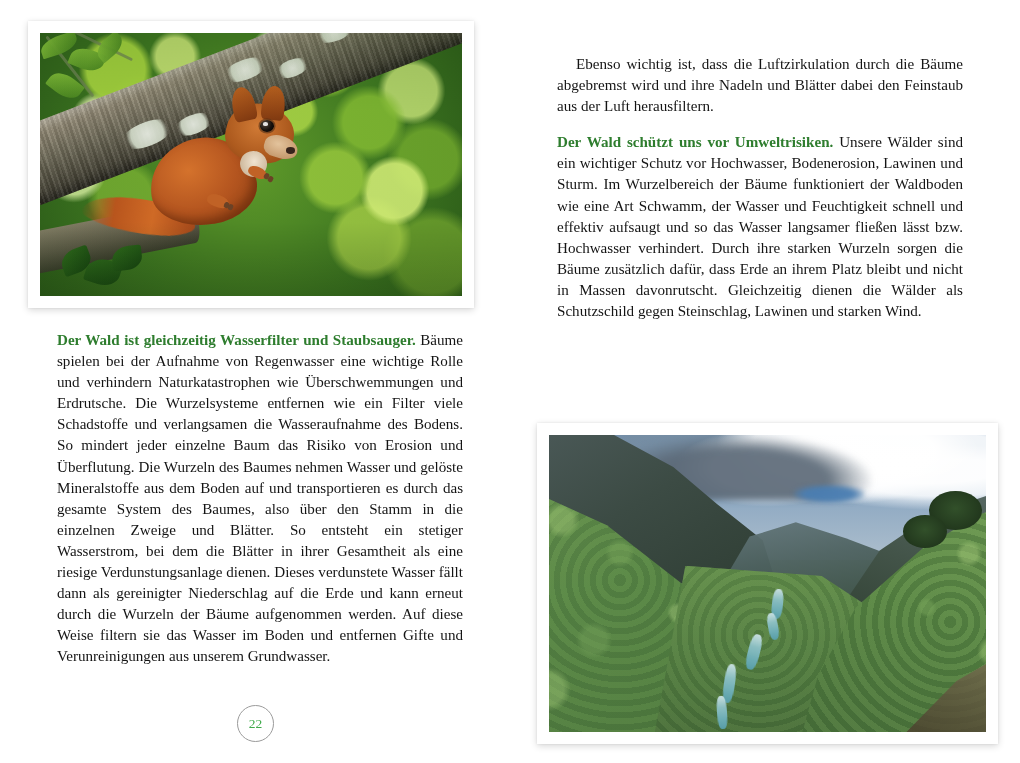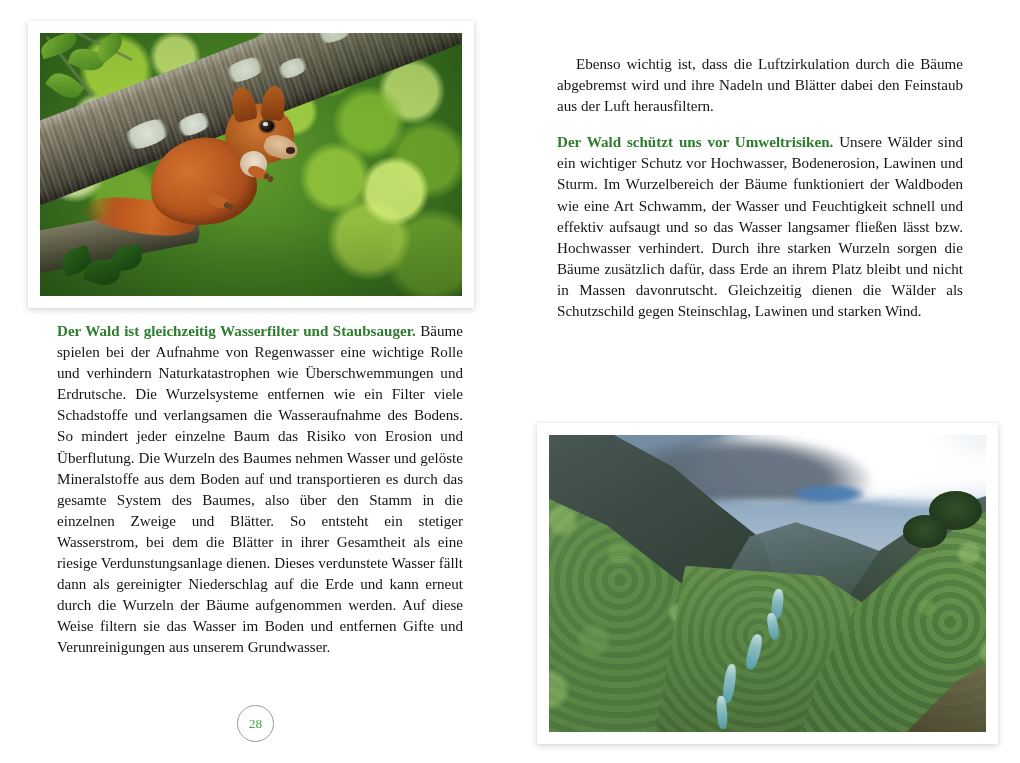--- a/index.html
+++ b/index.html
@@ -360,7 +360,7 @@
   }
   #col-left {
     left: 57px;
-    top: 321px;
+    top: 330px;
     width: 406px;
   }
   #col-right {

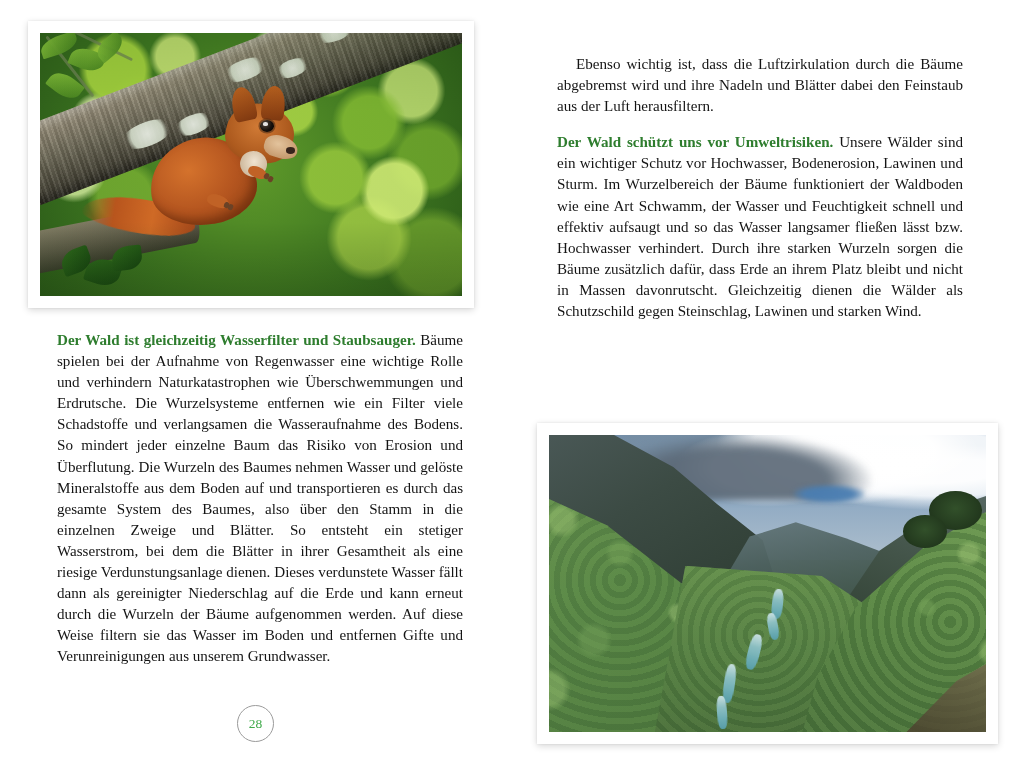--- a/index.html
+++ b/index.html
@@ -484,7 +484,7 @@
   </div>
 
   <div id="page-number">
-    <span>28</span>
+    <span>22</span>
   </div>
 
 </div>

